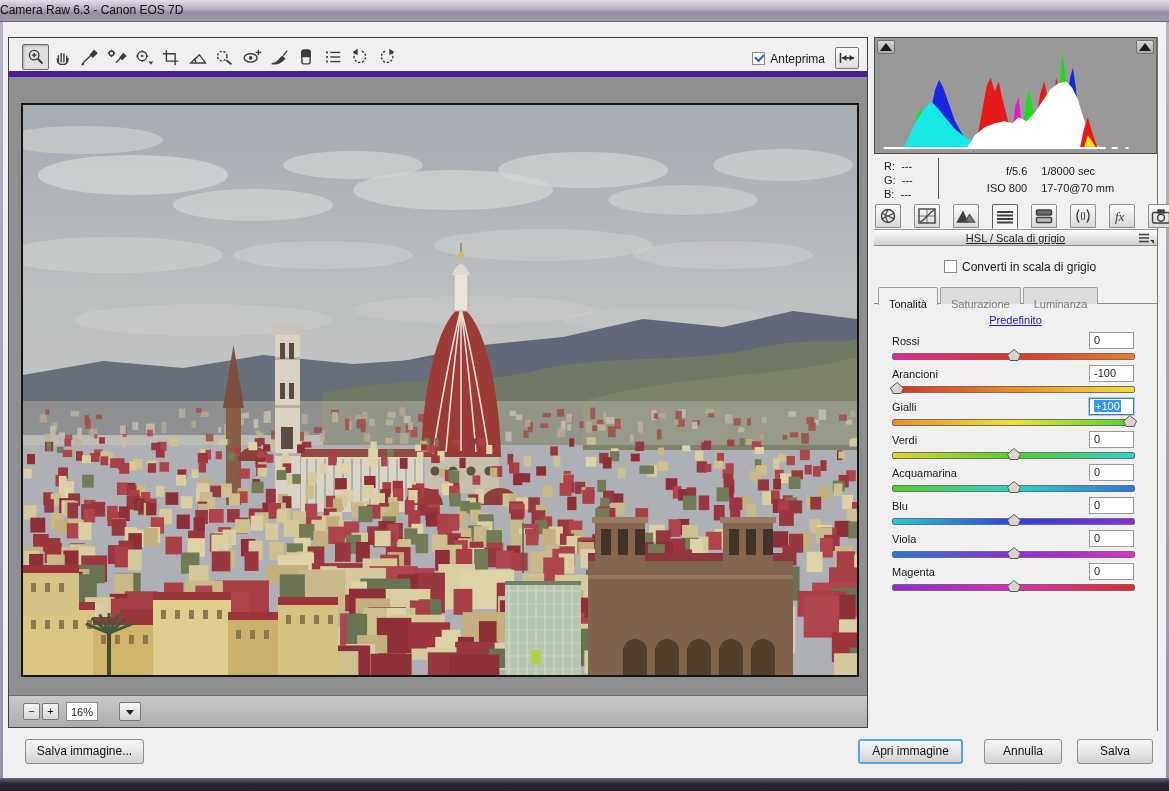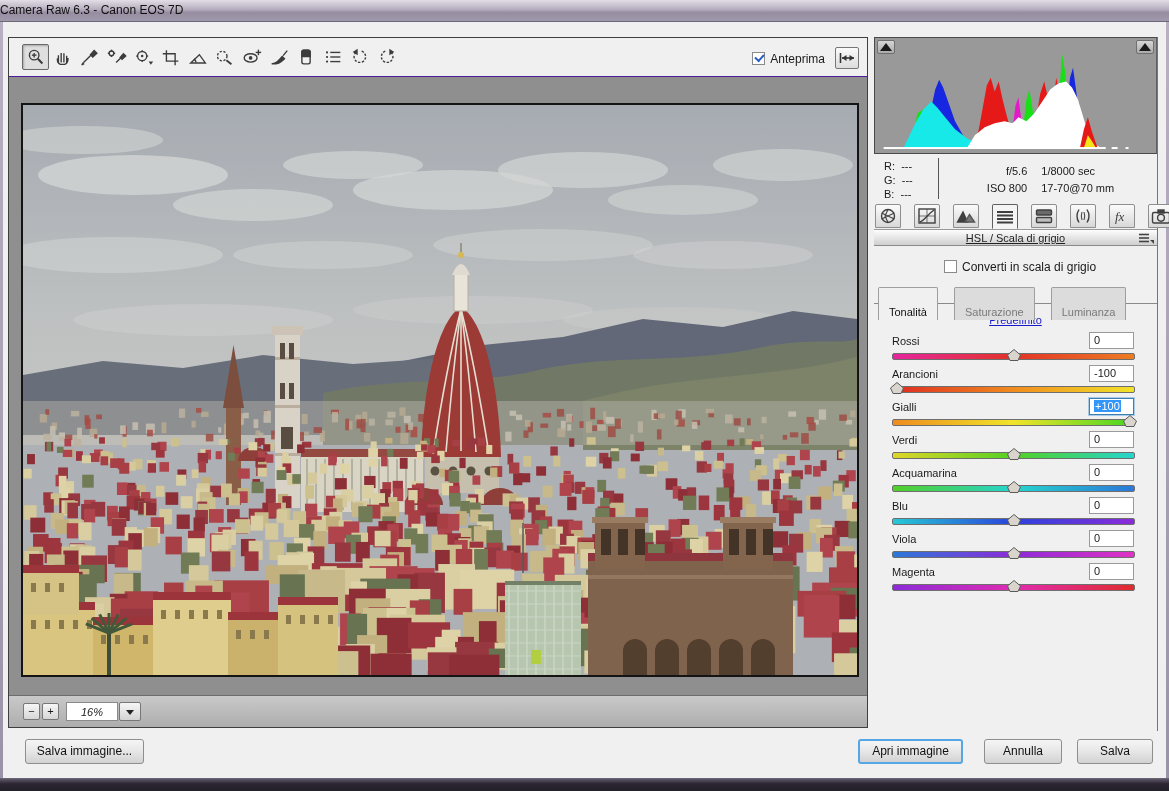--- a/index.html
+++ b/index.html
@@ -19,7 +19,7 @@
   .left-panel{position:absolute;left:8px;top:37px;width:860px;height:691px;
     border:1px solid #3f3f3f;background:#8f8f8f;}
   .toolbar{position:absolute;left:0;top:0;right:0;height:39px;background:#f0f0f0;
-    border-bottom:1px solid #4c1d95;}
+    border-bottom:6px solid #4c1d95;}
   .toolbtn{position:relative;display:inline-block;width:27px;height:26px;margin-top:6px;
     text-align:center;border:1px solid transparent;border-radius:2px;vertical-align:top;}
   .toolbtn svg{margin-top:2px;}

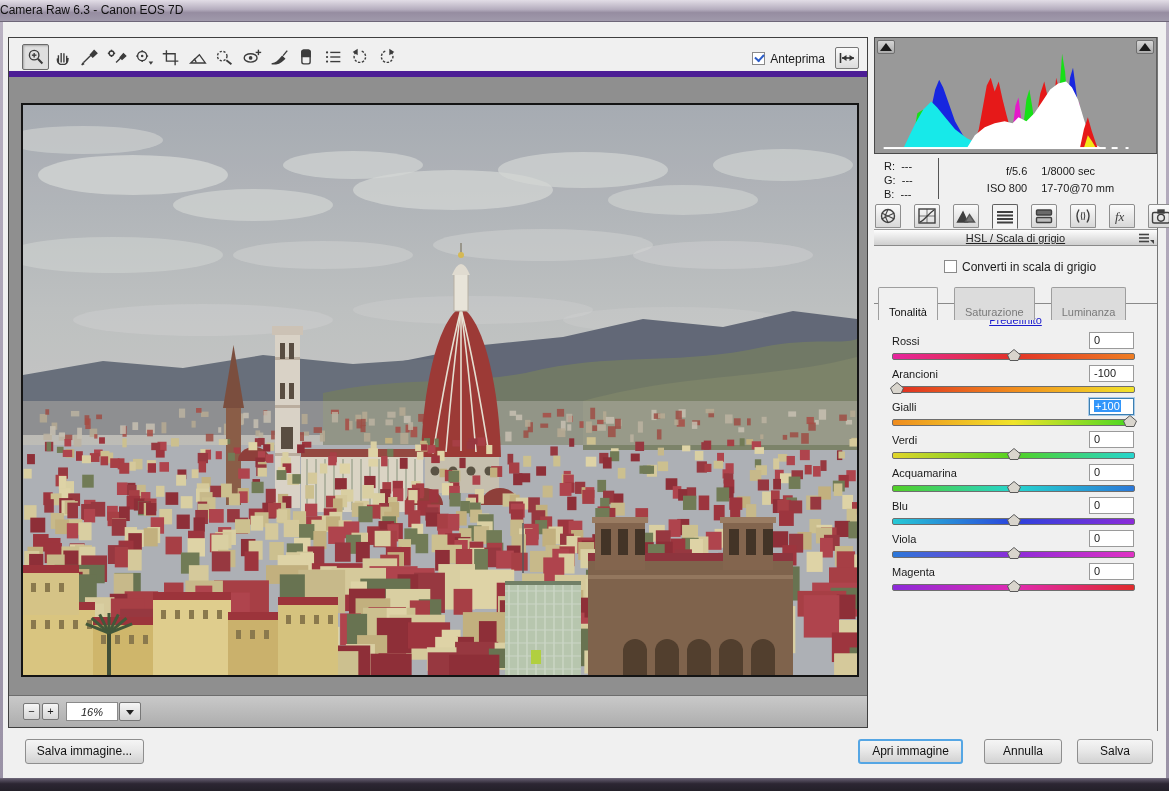--- a/index.html
+++ b/index.html
@@ -70,7 +70,7 @@
   .panelbody{position:relative;font-size:11px;}
   .convert-row{margin:14px 0 0 70px;}
   .hsl-tabs{position:relative;margin-top:13px;height:17px;border-bottom:1px solid #8a8a8a;padding-left:4px;}
-  .hsl-tab{display:inline-block;height:17px;padding:16px 10px;line-height:16px;margin-right:16px;
+  .hsl-tab{display:inline-block;height:17px;padding:8px 10px;line-height:16px;margin-right:2px;
     border:1px solid #9e9e9e;border-bottom:none;border-radius:2px 2px 0 0;background:#dcdcdc;color:#7a7a7a;position:relative;top:0;}
   .hsl-tab.active{background:#f0f0f0;color:#111;height:18px;z-index:2;}
   .preset-link{margin:10px 0 6px 0;text-align:center;}

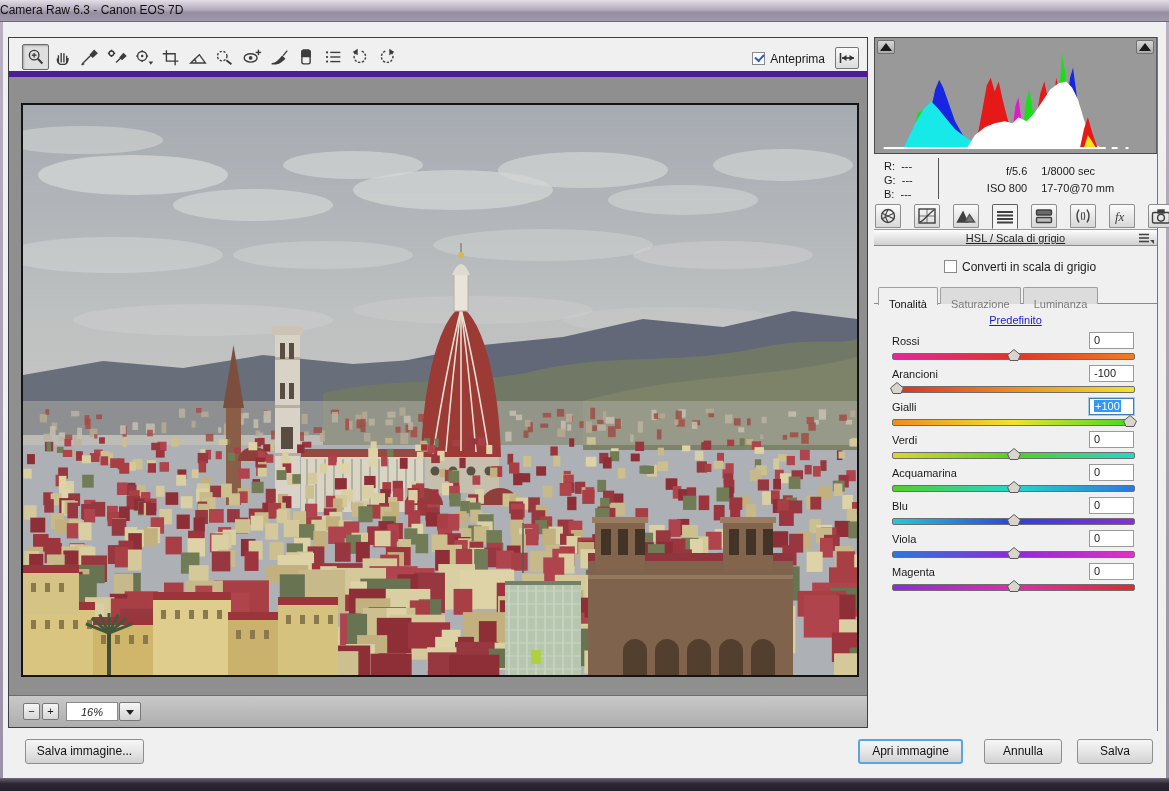--- a/index.html
+++ b/index.html
@@ -39,8 +39,8 @@
     background:linear-gradient(#c9c9c9,#adadad);border-top:1px solid #6d6d6d;}
   .zoombtn{position:absolute;top:7px;width:17px;height:17px;border:1px solid #777;border-radius:2px;
     background:linear-gradient(#f6f6f6,#d6d6d6);font-size:11px;line-height:14px;text-align:center;}
-  .zoomval{position:absolute;left:57px;top:6px;width:52px;height:19px;background:#fff;
-    border:1px solid #8a8a8a;font-size:11px;text-align:center;line-height:18px;font-style:italic;}
+  .zoomval{position:absolute;left:57px;top:6px;width:32px;height:19px;background:#fff;
+    border:1px solid #8a8a8a;font-size:11px;text-align:center;line-height:18px;}
   .zoomdrop{position:absolute;left:110px;top:6px;width:22px;height:19px;border:1px solid #777;
     border-radius:2px;background:linear-gradient(#f6f6f6,#d3d3d3);text-align:center;}
   .zoomdrop::after{content:"";display:inline-block;margin-top:7px;border:4px solid transparent;border-top:5px solid #222;}

